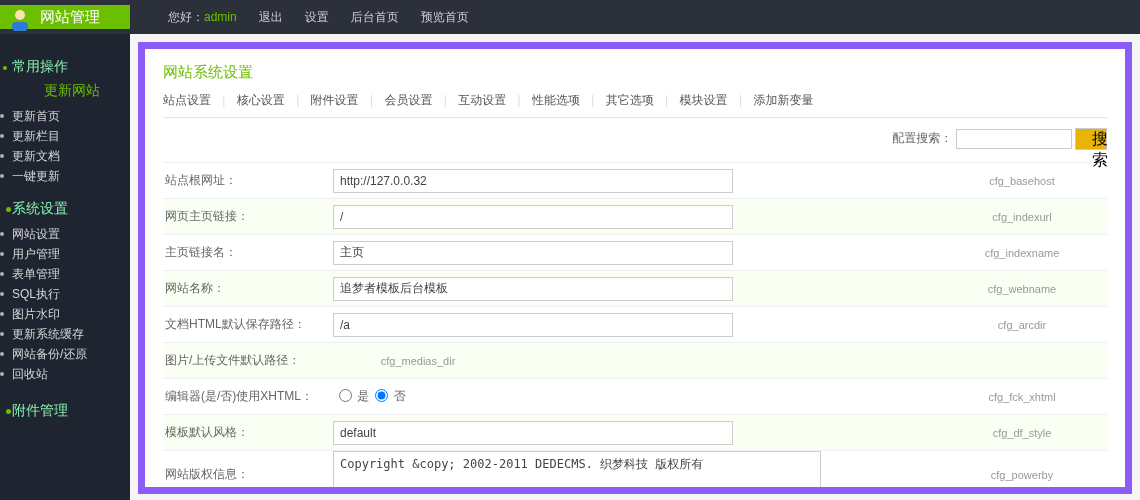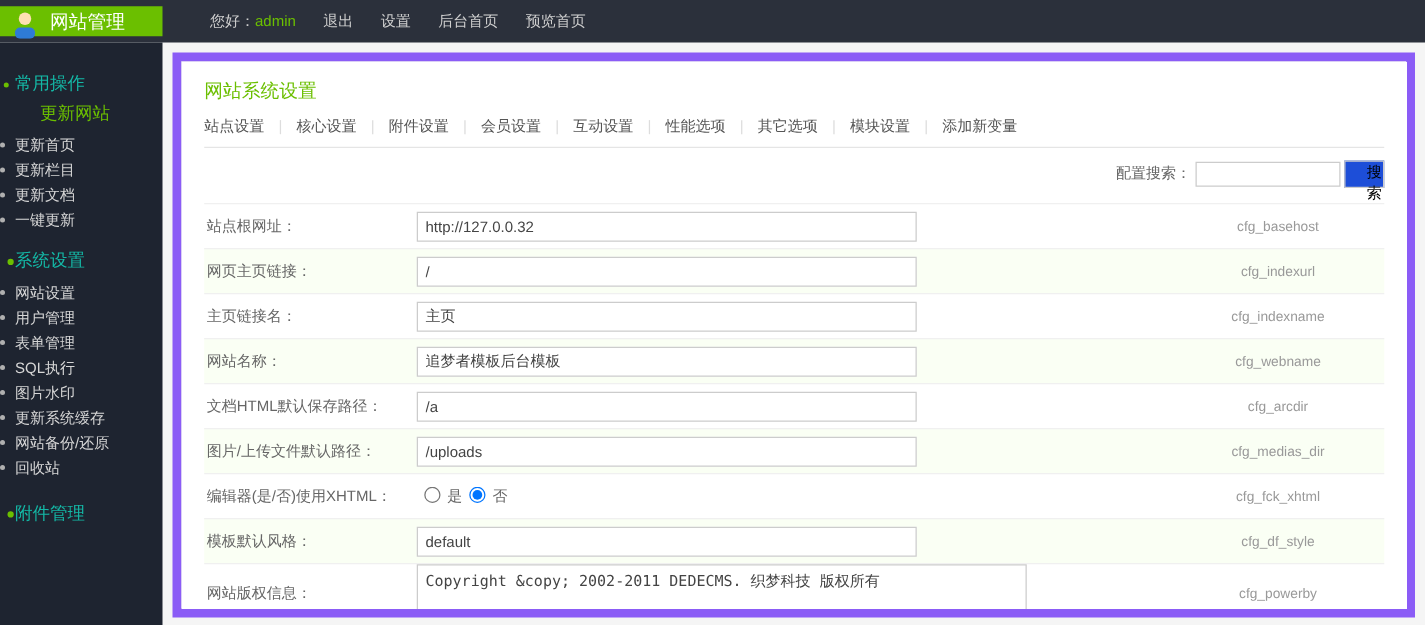--- a/index.html
+++ b/index.html
@@ -13,7 +13,7 @@
 .topnav .hello b { color: #6bbf00; font-weight: normal; }
 .wrap { display: flex; width: 1140px; }
 .side { width: 130px; background: #1e2430; min-height: 466px; padding-top: 18px; }
-.side .sec { color: #14b8a6; font-size: 14px; padding-left: 12px; margin: 6px 0 6px; position: relative; }
+.side .sec { color: #86efac; font-size: 14px; padding-left: 12px; margin: 6px 0 6px; position: relative; }
 .side .sec.first::before { content: ""; position: absolute; left: 3px; top: 8px; width: 4px; height: 4px; background: #6bbf00; border-radius: 50%; }
 .side .sub { color: #6bbf00; font-size: 14px; padding-left: 32px; margin-bottom: 6px; }
 .side ul { list-style: none; }

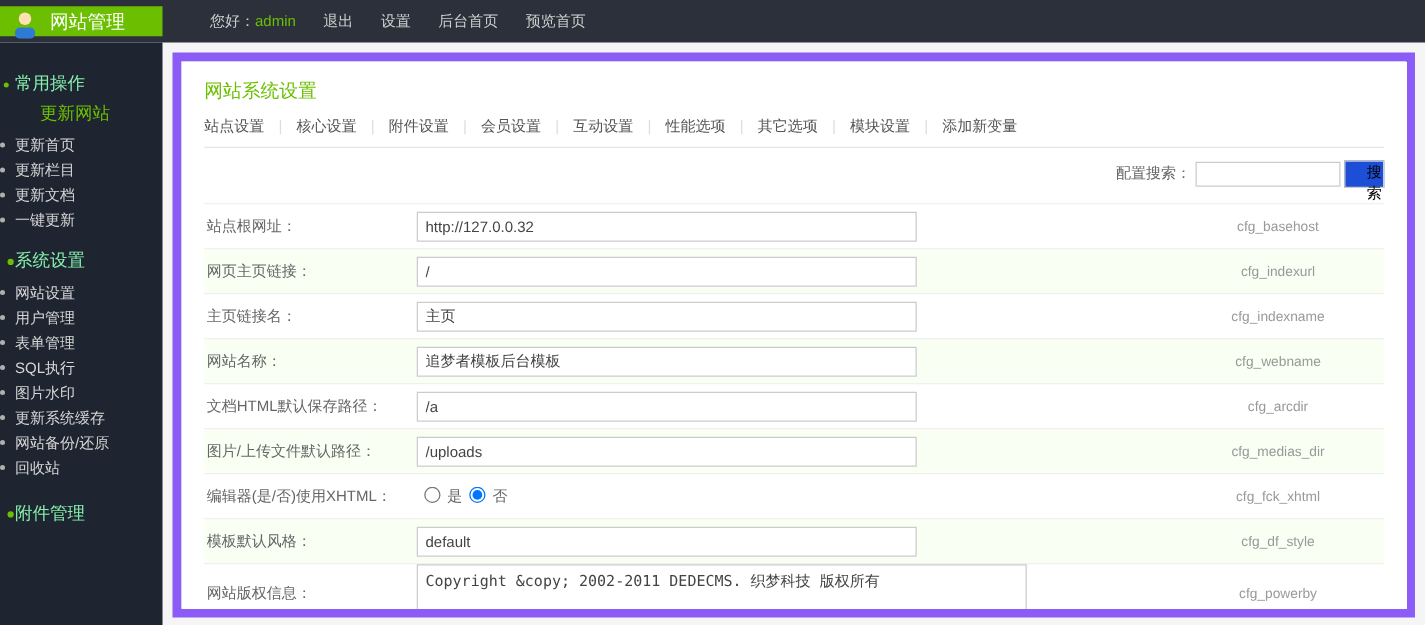--- a/index.html
+++ b/index.html
@@ -15,7 +15,7 @@
 .side { width: 130px; background: #1e2430; min-height: 466px; padding-top: 18px; }
 .side .sec { color: #86efac; font-size: 14px; padding-left: 12px; margin: 6px 0 6px; position: relative; }
 .side .sec.first::before { content: ""; position: absolute; left: 3px; top: 8px; width: 4px; height: 4px; background: #6bbf00; border-radius: 50%; }
-.side .sub { color: #6bbf00; font-size: 14px; padding-left: 32px; margin-bottom: 6px; }
+.side .sub { color: #6bbf00; font-size: 14px; padding-left: 44px; margin-bottom: 6px; }
 .side ul { list-style: none; }
 .side li { color: #d6d6d6; font-size: 12px; line-height: 20px; cursor: pointer; }
 .side li::before { content: ""; display: inline-block; width: 4px; height: 4px; background: #b0b0b0; border-radius: 50%; margin-right: 8px; vertical-align: 2px; }

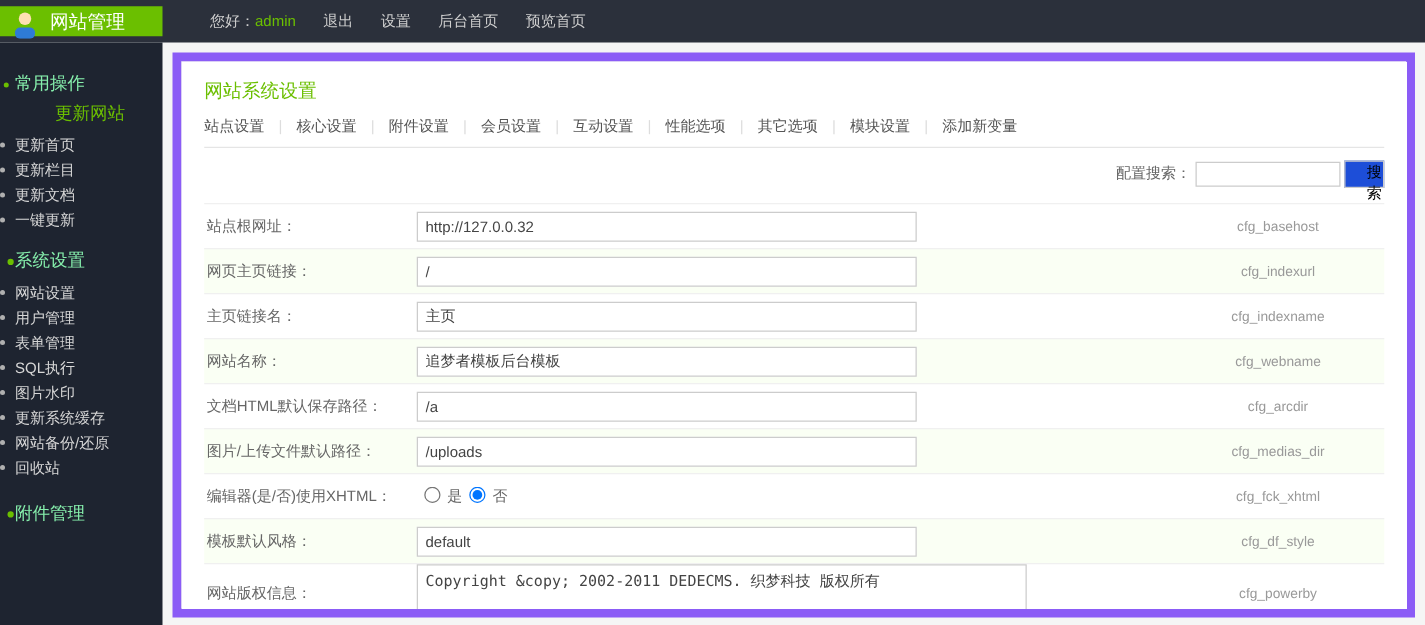--- a/index.html
+++ b/index.html
@@ -28,7 +28,7 @@
 .sep { color: #ddd; }
 .search { text-align: right; margin-bottom: 12px; font-size: 12px; color: #666; }
 .search input { width: 116px; height: 20px; border: 1px solid #ccc; vertical-align: middle; }
-.search button { width: 32px; height: 22px; background: #1d4ed8; border: 1px solid #ccc; font-size: 12px; vertical-align: middle; cursor: pointer; padding-left: 16px; }
+.search button { width: 32px; height: 22px; background: #eab308; border: 1px solid #ccc; font-size: 16px; vertical-align: middle; cursor: pointer; padding-left: 16px; }
 .row { display: flex; align-items: center; min-height: 36px; border-top: 1px solid #f0f0f0; }
 .row:nth-child(even) { background: #fafff4; }
 .row .lab { width: 170px; color: #666; padding-left: 2px; }

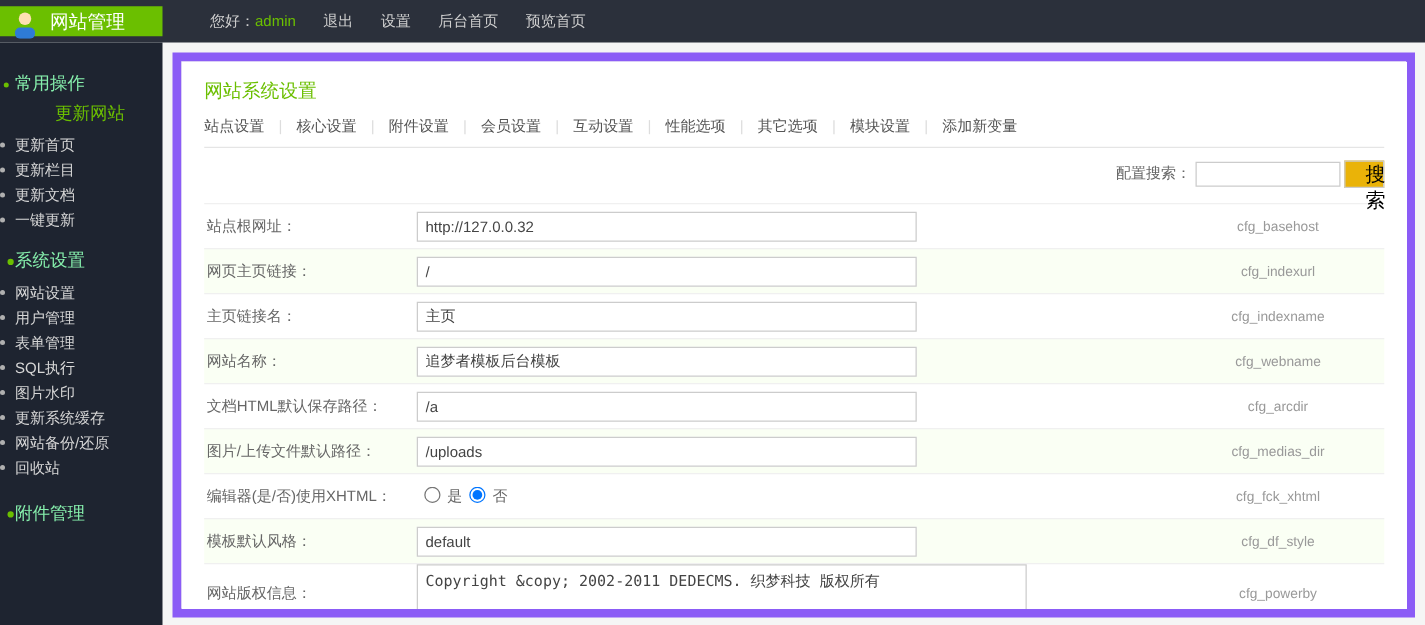--- a/index.html
+++ b/index.html
@@ -123,7 +123,6 @@
         </div>
         <div class="row">
           <div class="lab">图片/上传文件默认路径：</div>
-          <div class="fld"><input type="text" value="/uploads" style=""></div>
           <div class="var">cfg_medias_dir</div>
         </div>
         <div class="row">

